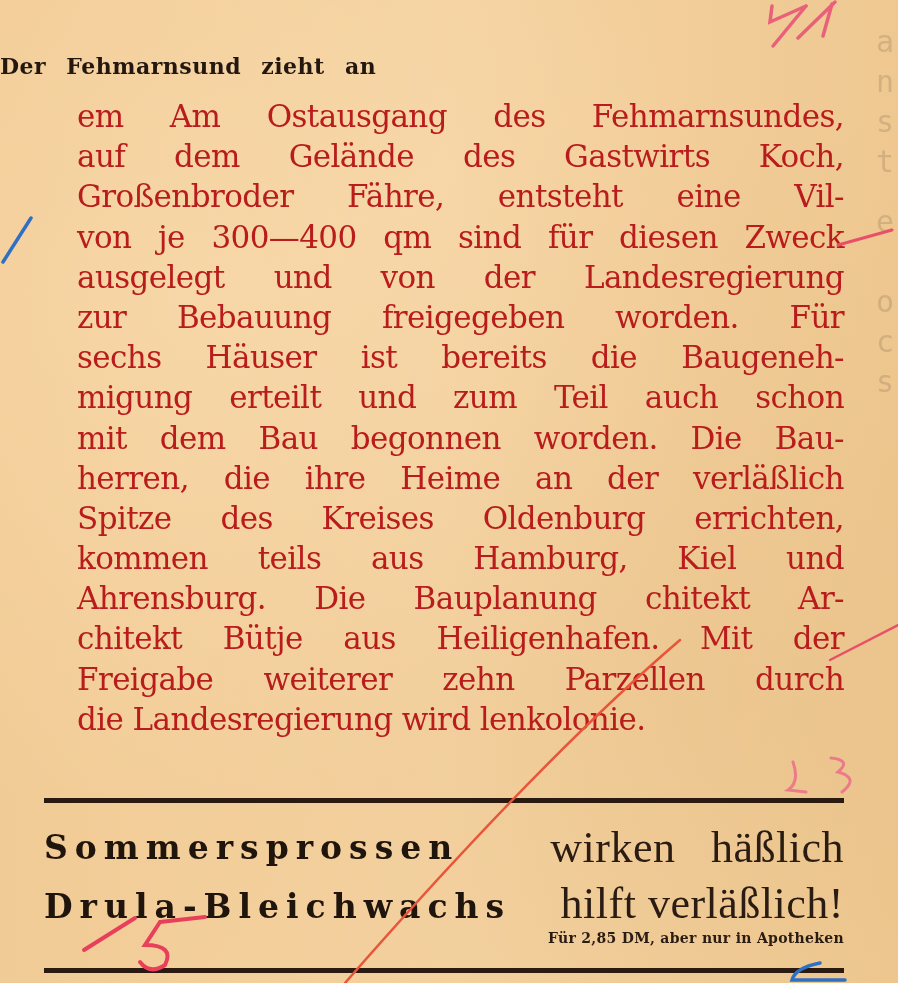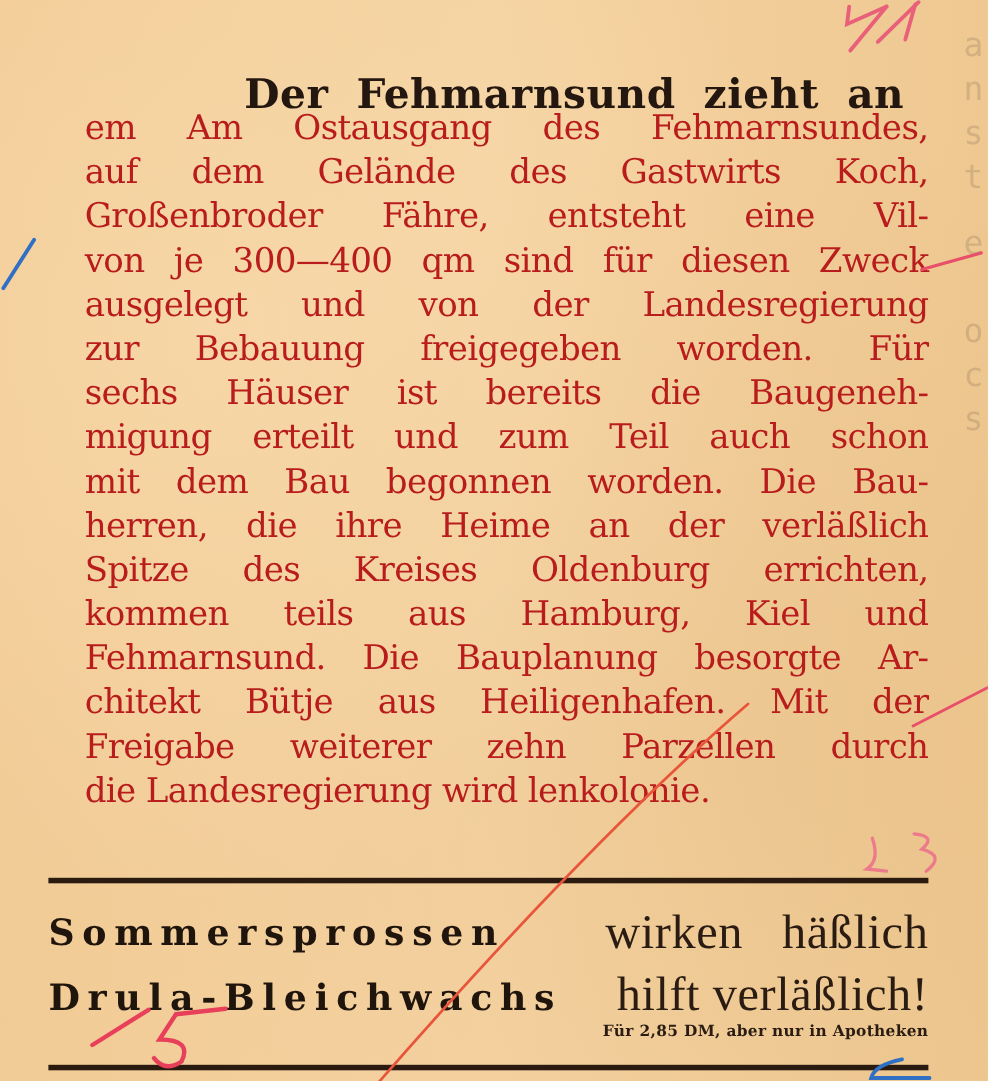--- a/index.html
+++ b/index.html
@@ -43,10 +43,10 @@
     top: 38px;
     left: 0;
     width: 822px;
-    text-align: right;
+    text-align: left;
     font-family: "DejaVu Serif", serif;
     font-weight: bold;
-    font-size: 37px;
+    font-size: 22px;
     letter-spacing: 0.5px;
     word-spacing: 12px;
     color: #231710;

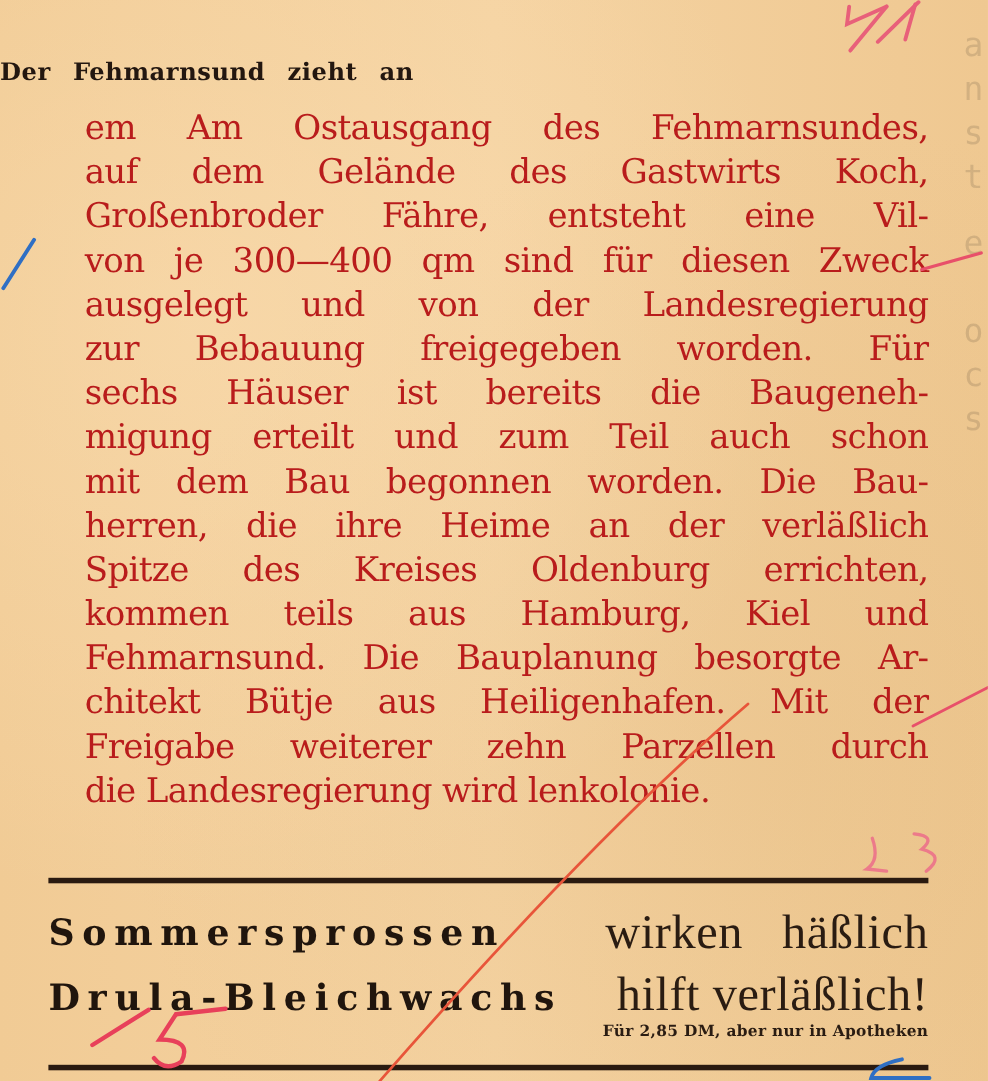--- a/index.html
+++ b/index.html
@@ -153,7 +153,7 @@
     <span class="line">herren, die ihre Heime an der verläßlich</span>
     <span class="line">Spitze des Kreises Oldenburg errichten,</span>
     <span class="line">kommen teils aus Hamburg, Kiel und</span>
-    <span class="line">Fehmarnsund. Die Bauplanung besorgte Ar-</span>
+    <span class="line">Ahrensburg. Die Bauplanung chitekt Ar-</span>
     <span class="line">chitekt Bütje aus Heiligenhafen. Mit der</span>
     <span class="line">Freigabe weiterer zehn Parzellen durch</span>
     <span class="line last">die Landesregierung wird lenkolonie.</span>

